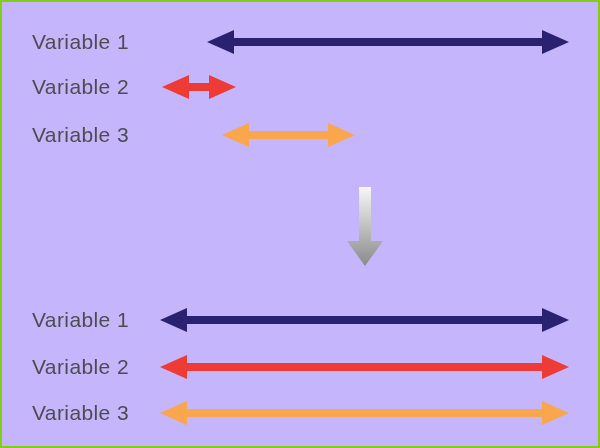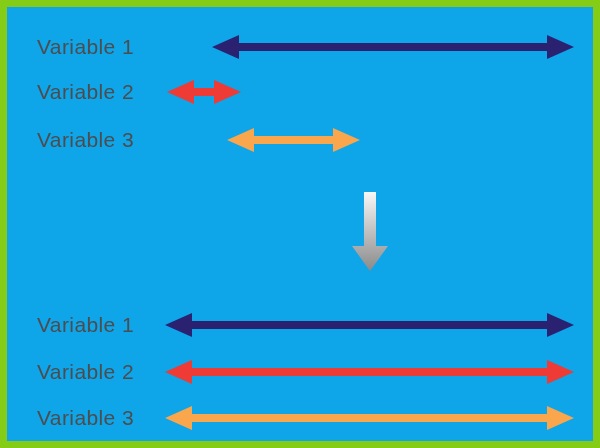--- a/index.html
+++ b/index.html
@@ -7,8 +7,8 @@
     position:relative;
     width:600px;height:448px;
     box-sizing:border-box;
-    background:#0ea5e9;
-    border:7px solid #84cc16;
+    background:#c4b5fd;
+    border:2px solid #84cc16;
     overflow:hidden;
     font-family:"Liberation Sans", sans-serif;
   }

